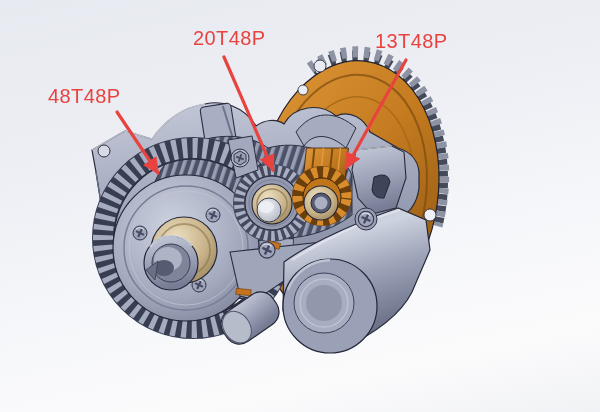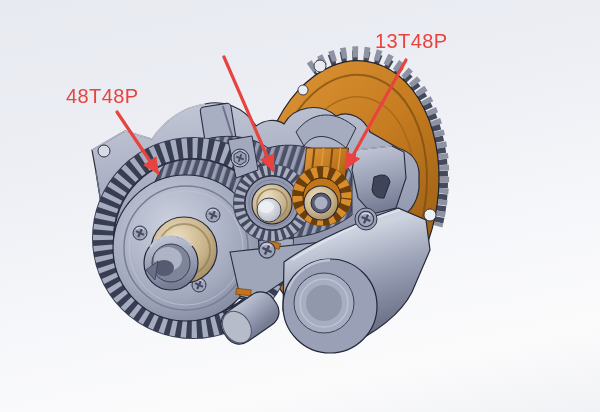--- a/index.html
+++ b/index.html
@@ -215,6 +215,7 @@
   </svg>
 
   <div class="label label-48t">48T48P</div>
+  <div class="label label-20t">20T48P</div>
   <div class="label label-13t">13T48P</div>
 </div>
 

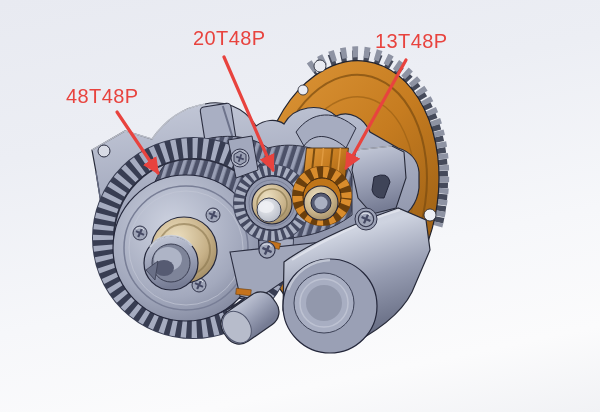--- a/index.html
+++ b/index.html
@@ -20,7 +20,7 @@
     white-space:nowrap;
     user-select:none;
   }
-  .label-48t{left:66px;top:85px;}
+  .label-48t{left:48px;top:85px;}
   .label-20t{left:193px;top:27px;}
   .label-13t{left:375px;top:30px;}
 </style>

